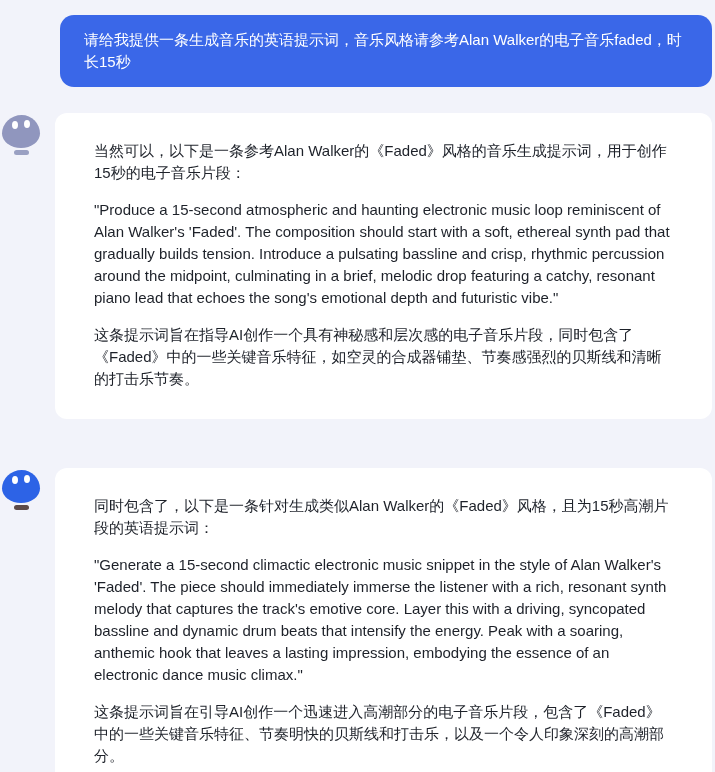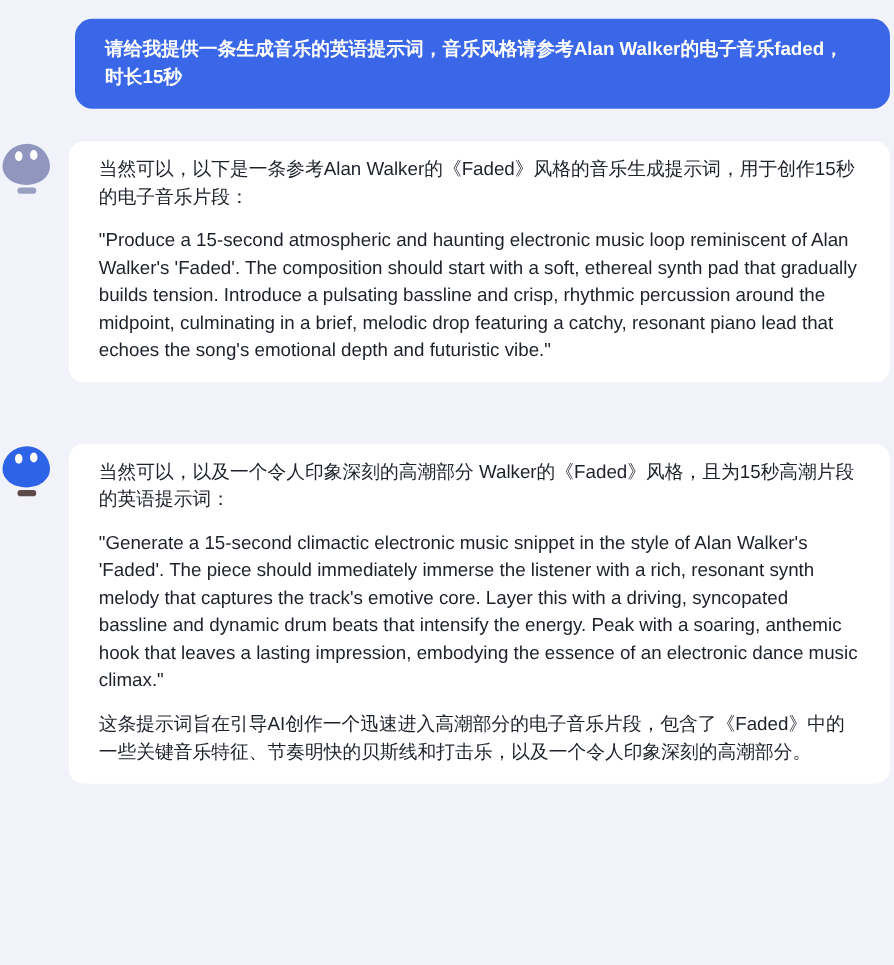--- a/index.html
+++ b/index.html
@@ -12,7 +12,7 @@
   .chat{padding-top:15px;position:relative;}
   .row{position:relative;}
   
-  .user-row{display:flex;justify-content:flex-end;margin:0 3px 0 60px;font-weight:bold;}
+  .user-row{display:flex;justify-content:flex-end;margin:0 3px 0 60px;}
   .user-bubble{
     background:var(--accent,#3A67E8);
     color:#fff;border-radius:14px;

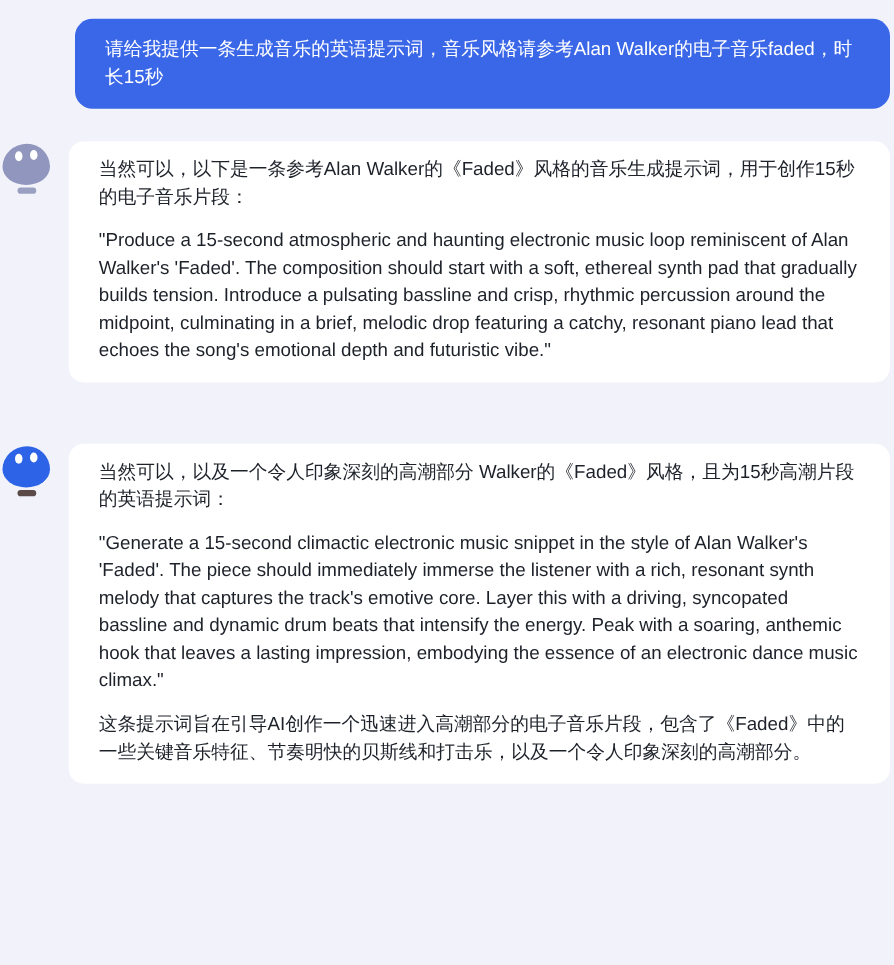--- a/index.html
+++ b/index.html
@@ -27,7 +27,7 @@
     font-size:15px;line-height:22px;
     position:relative;box-sizing:border-box;
   }
-  .assistant-card p{margin:0;}
+  .assistant-card p{margin:15px;}
   .assistant-card p + p{margin-top:13px;}
   .gap-a{height:26px;}
   .gap-b{height:24px;}

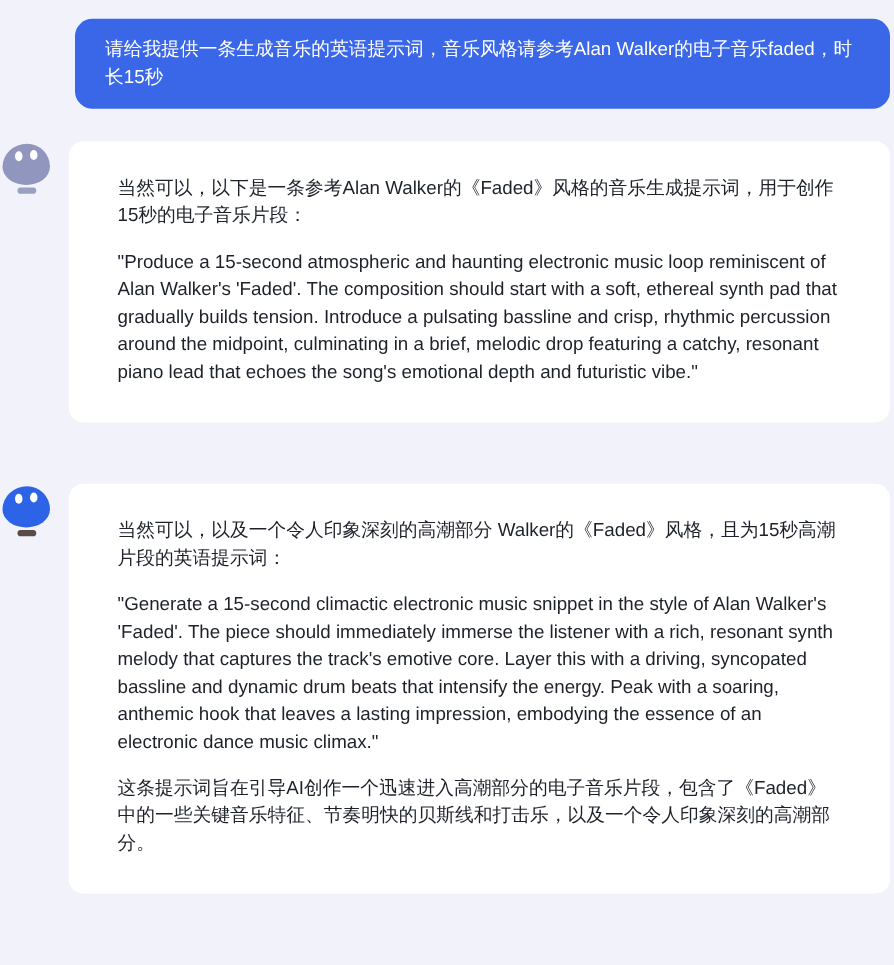--- a/index.html
+++ b/index.html
@@ -67,6 +67,7 @@
     <div class="assistant-card">
       <p>当然可以，以下是一条参考Alan Walker的《Faded》风格的音乐生成提示词，用于创作15秒的电子音乐片段：</p>
       <p>"Produce a 15-second atmospheric and haunting electronic music loop reminiscent of Alan Walker's 'Faded'. The composition should start with a soft, ethereal synth pad that gradually builds tension. Introduce a pulsating bassline and crisp, rhythmic percussion around the midpoint, culminating in a brief, melodic drop featuring a catchy, resonant piano lead that echoes the song's emotional depth and futuristic vibe."</p>
+      <p>这条提示词旨在指导AI创作一个具有神秘感和层次感的电子音乐片段，同时包含了《Faded》中的一些关键音乐特征，如空灵的合成器铺垫、节奏感强烈的贝斯线和清晰的打击乐节奏。</p>
     </div>
   </div>
 

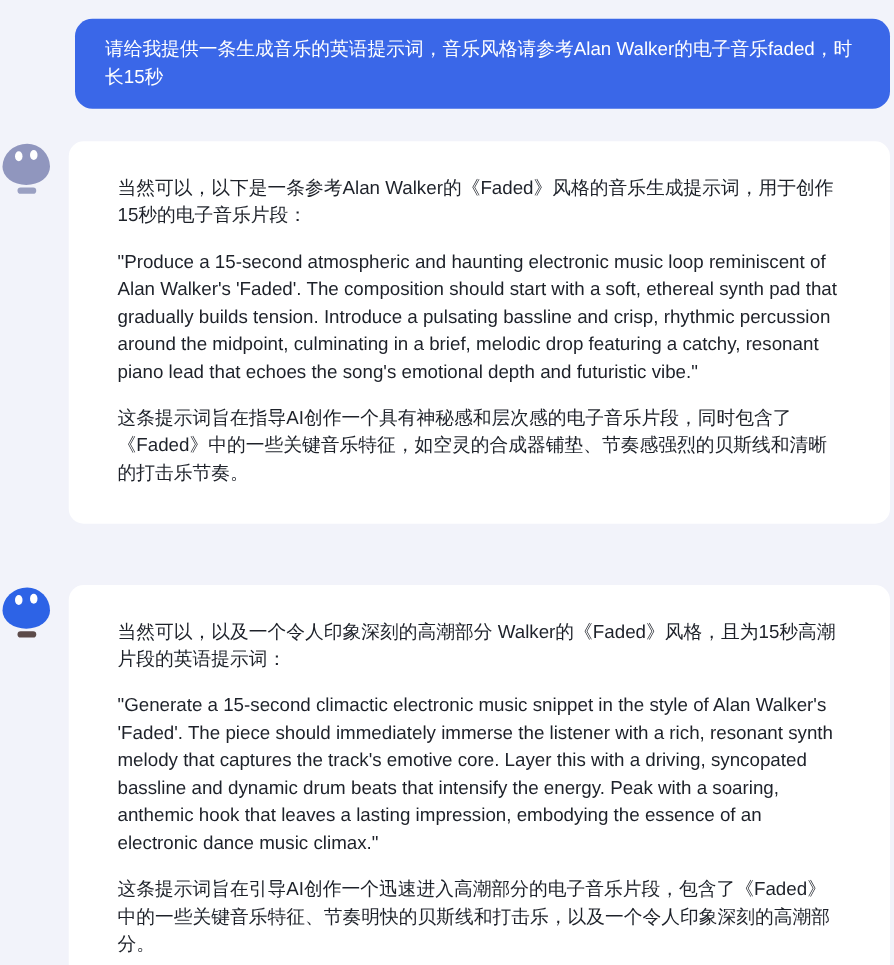--- a/index.html
+++ b/index.html
@@ -85,7 +85,7 @@
       <div class="base"></div>
     </div>
     <div class="assistant-card">
-      <p>当然可以，以及一个令人印象深刻的高潮部分 Walker的《Faded》风格，且为15秒高潮片段的英语提示词：</p>
+      <p>同时包含了，以下是一条针对生成类似Alan Walker的《Faded》风格，且为15秒高潮片段的英语提示词：</p>
       <p>"Generate a 15-second climactic electronic music snippet in the style of Alan Walker's 'Faded'. The piece should immediately immerse the listener with a rich, resonant synth melody that captures the track's emotive core. Layer this with a driving, syncopated bassline and dynamic drum beats that intensify the energy. Peak with a soaring, anthemic hook that leaves a lasting impression, embodying the essence of an electronic dance music climax."</p>
       <p>这条提示词旨在引导AI创作一个迅速进入高潮部分的电子音乐片段，包含了《Faded》中的一些关键音乐特征、节奏明快的贝斯线和打击乐，以及一个令人印象深刻的高潮部分。</p>
 

